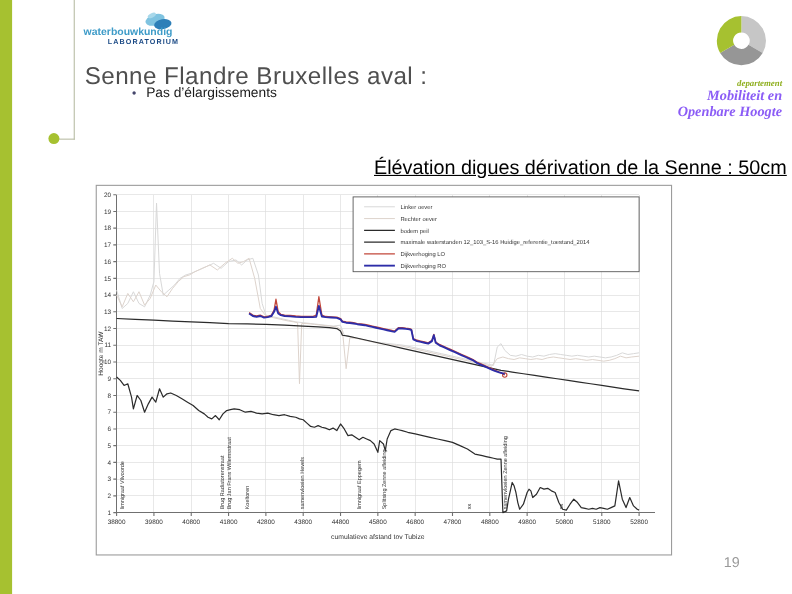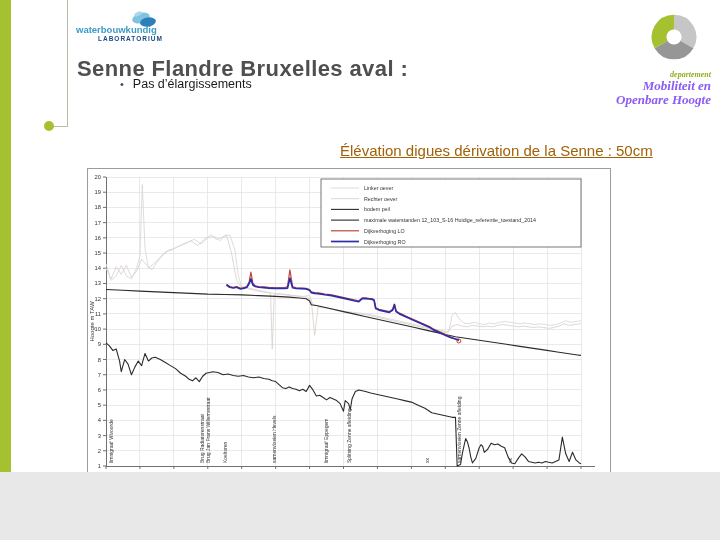--- a/index.html
+++ b/index.html
@@ -5,7 +5,7 @@
   * { margin:0; padding:0; box-sizing:border-box; }
   html,body { background:#e8e8e8; }
   .slide {
-    position:relative; width:720px; height:472px; background:#ffffff;
+    position:relative; width:720px; height:540px; background:#ffffff;
     overflow:hidden; font-family:"Liberation Sans", sans-serif;
     box-shadow:0 0 4px rgba(0,0,0,.3);
   }

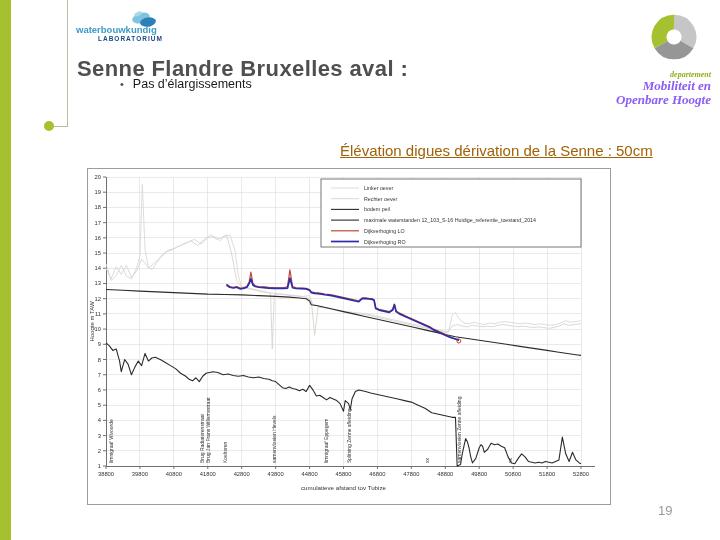--- a/index.html
+++ b/index.html
@@ -20,7 +20,7 @@
   .logo-wl svg { position:absolute; left:52px; top:-2px; }
 
   .page-title {
-    position:absolute; left:77px; top:56px; font-size:22px; font-weight:700;
+    position:absolute; left:77px; top:56px; font-size:22px; font-weight:400;
     color:#4f4f4f; letter-spacing:.4px; white-space:nowrap;
   }
   .bullets { position:absolute; left:120px; top:74px; list-style:none; }

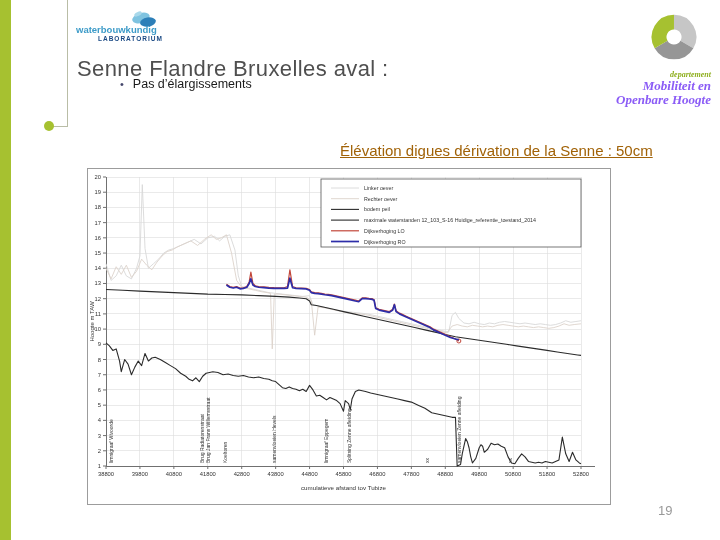--- a/index.html
+++ b/index.html
@@ -28,7 +28,7 @@
   .bullets .b { color:#44466b; margin-right:9px; font-size:11px; }
   .bullets li.ul .t { text-decoration:underline; }
   .caption {
-    position:absolute; left:340px; top:142px; font-size:15px; color:#a16207;
+    position:absolute; left:340px; top:142px; font-size:18px; color:#000000;
     text-decoration:underline; white-space:nowrap;
   }
 

